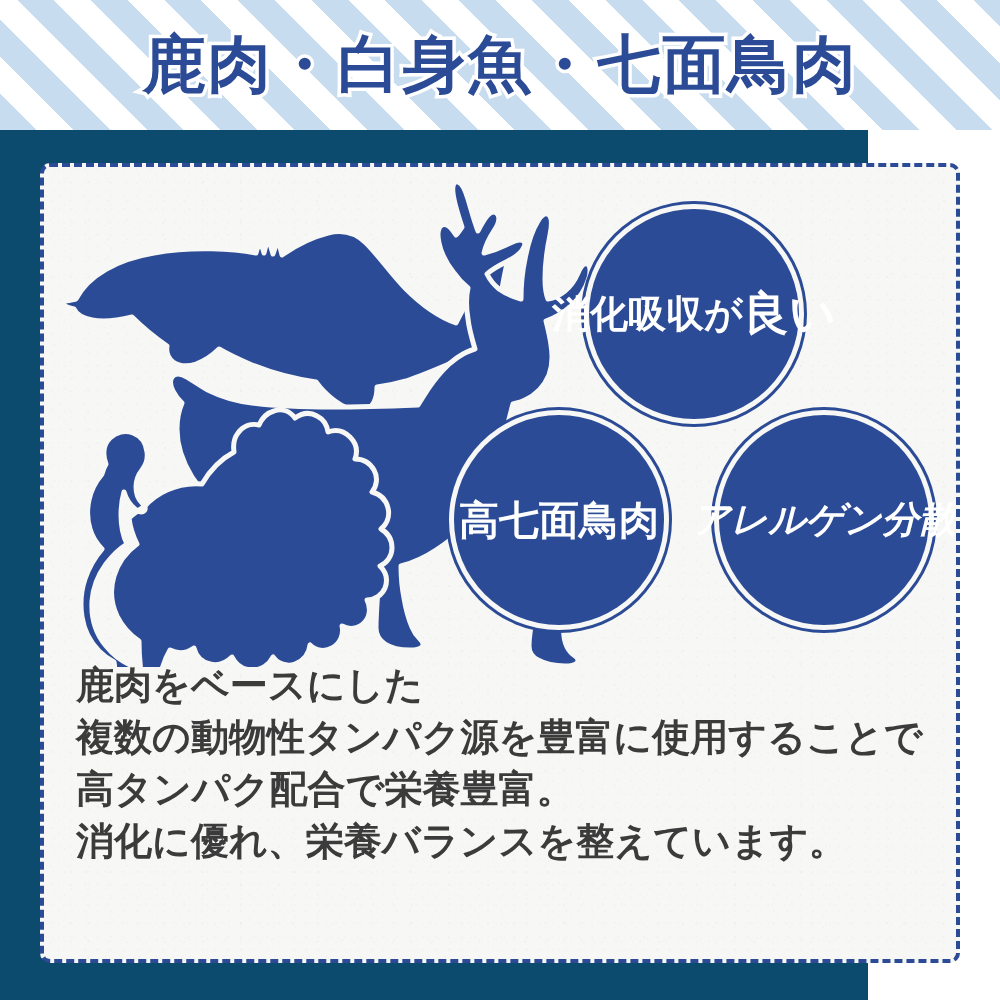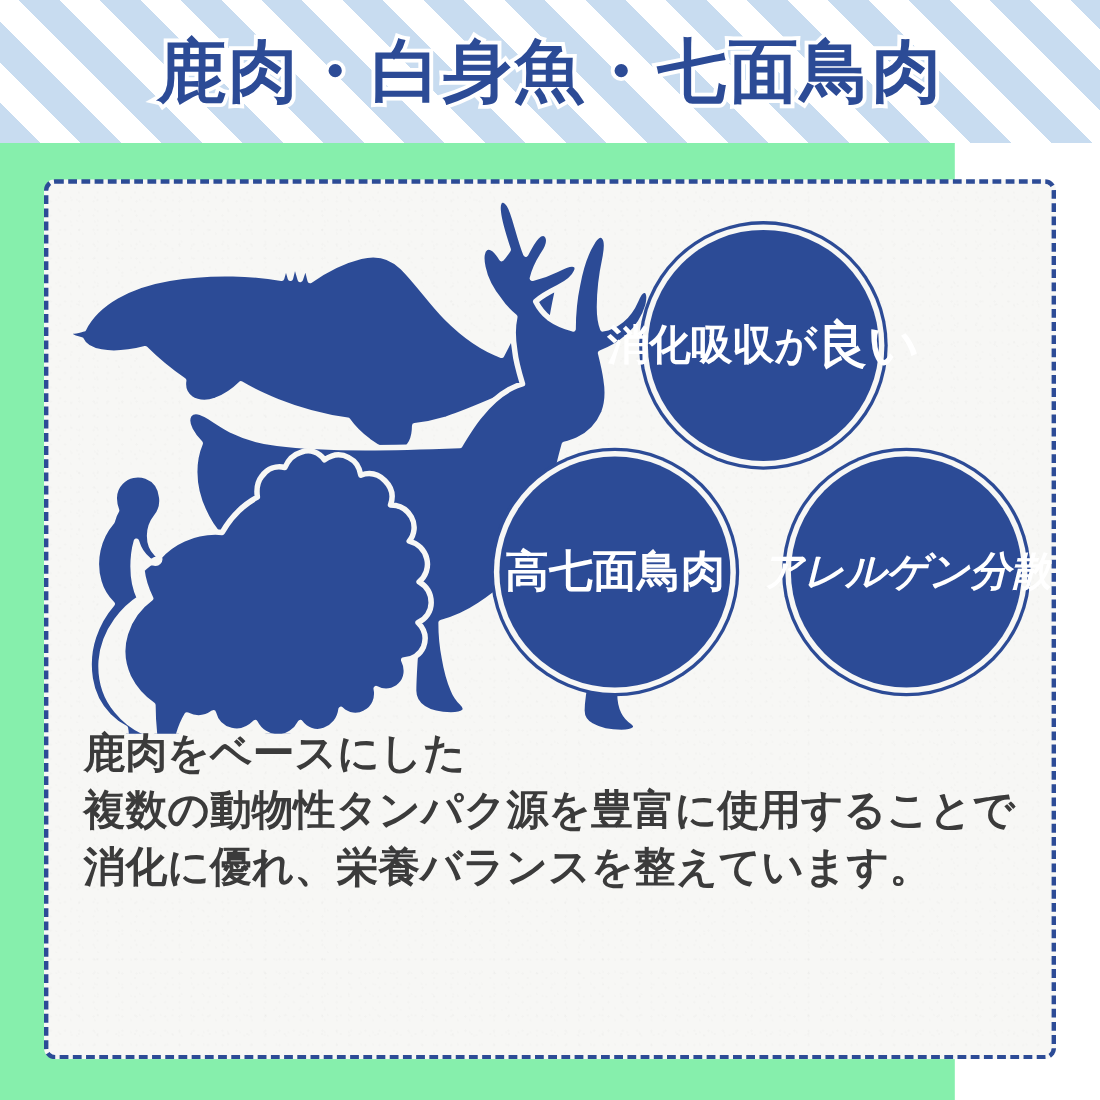--- a/index.html
+++ b/index.html
@@ -16,7 +16,7 @@
     position: relative;
     width: 868px;
     height: 1000px;
-    background: #86efac;
+    background: #0c4a6e;
   }
 
   

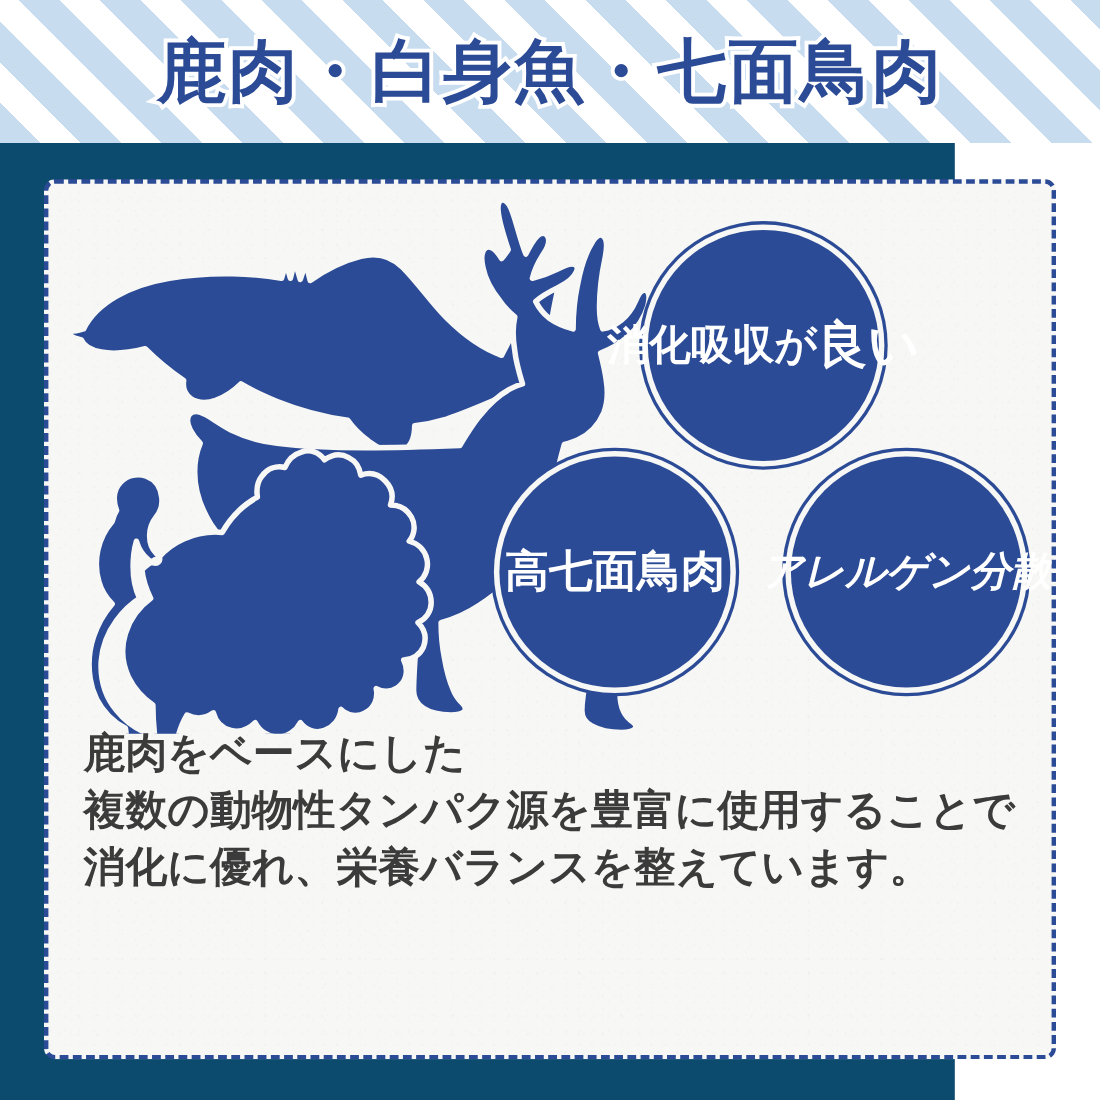--- a/index.html
+++ b/index.html
@@ -401,6 +401,7 @@
     <div id="body-copy">
       <span class="copy-line">鹿肉をベースにした</span>
       <span class="copy-line">複数の動物性タンパク源を豊富に使用することで</span>
+      <span class="copy-line">高タンパク配合で栄養豊富。</span>
       <span class="copy-line">消化に優れ、栄養バランスを整えています。</span>
     </div>
 

